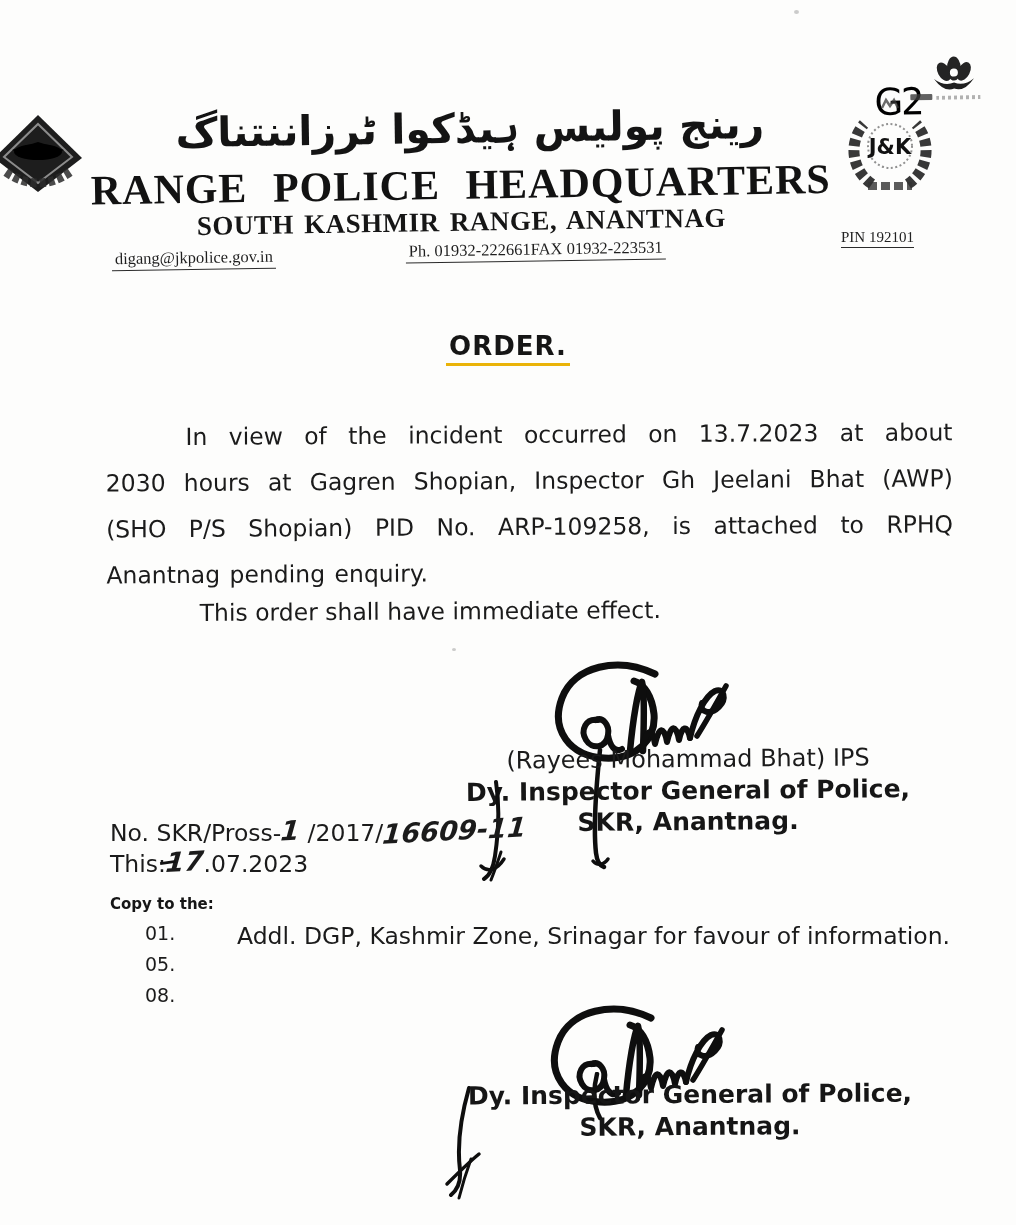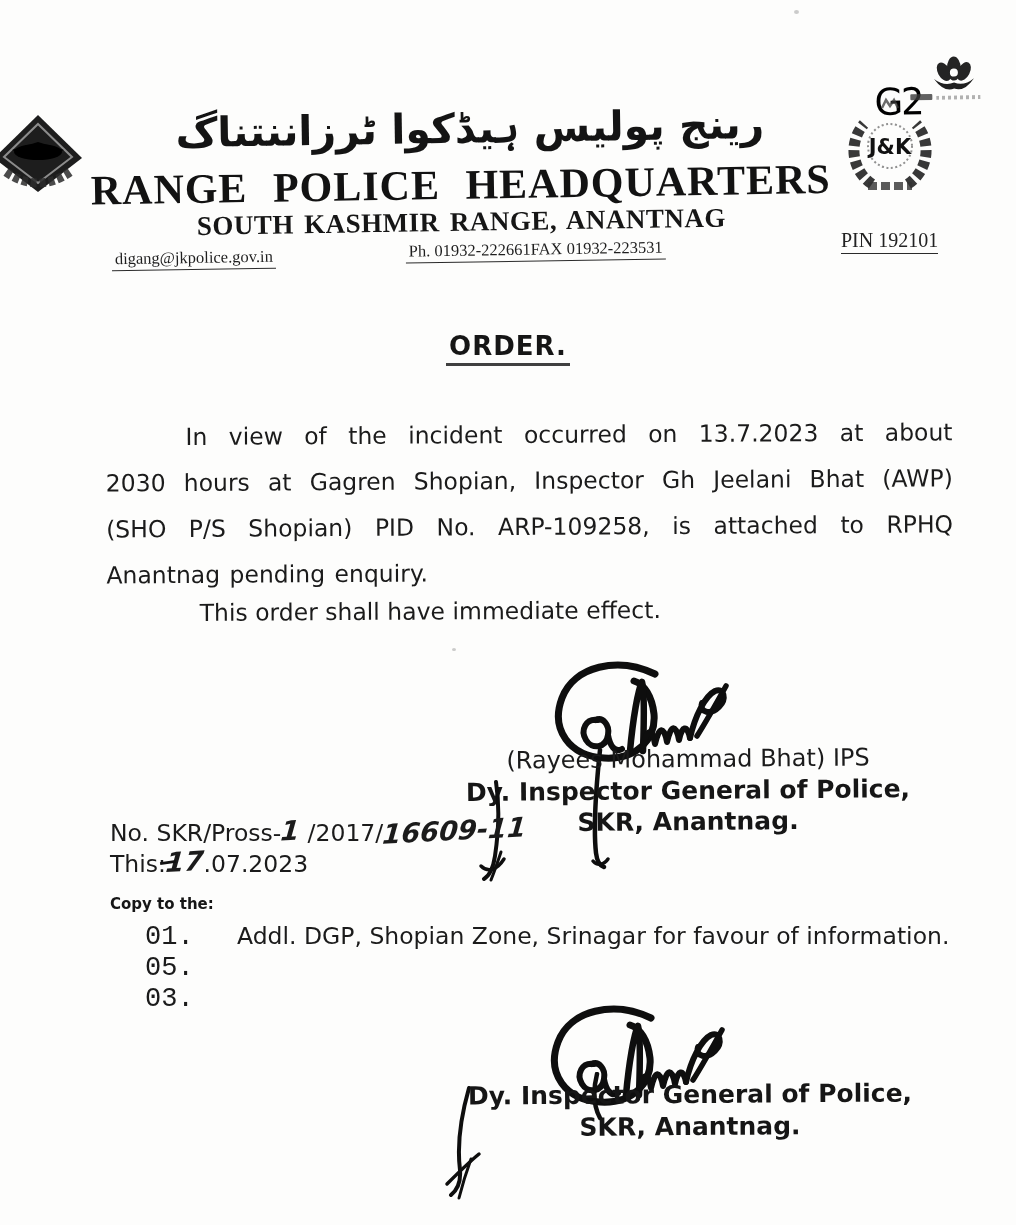--- a/index.html
+++ b/index.html
@@ -24,7 +24,7 @@
   .contact { font-size:16.5px; border-bottom:1.5px solid #2a2a2a; padding:0 3px 1px 3px; color:#1f1f1f; }
   .email-line { left:110px; top:243px; }
   .phone-line { left:404px; top:240px; }
-  .pin-line { left:841px; top:229px; font-size:20px; border-bottom:1.5px solid #2a2a2a; padding-bottom:1px; color:#222; }
+  .pin-line { left:841px; top:229px; font-size:15px; border-bottom:1.5px solid #2a2a2a; padding-bottom:1px; color:#222; }
 
   
   .g20 { left:874px; top:52px; width:110px; height:52px; transform:rotate(-1deg); }

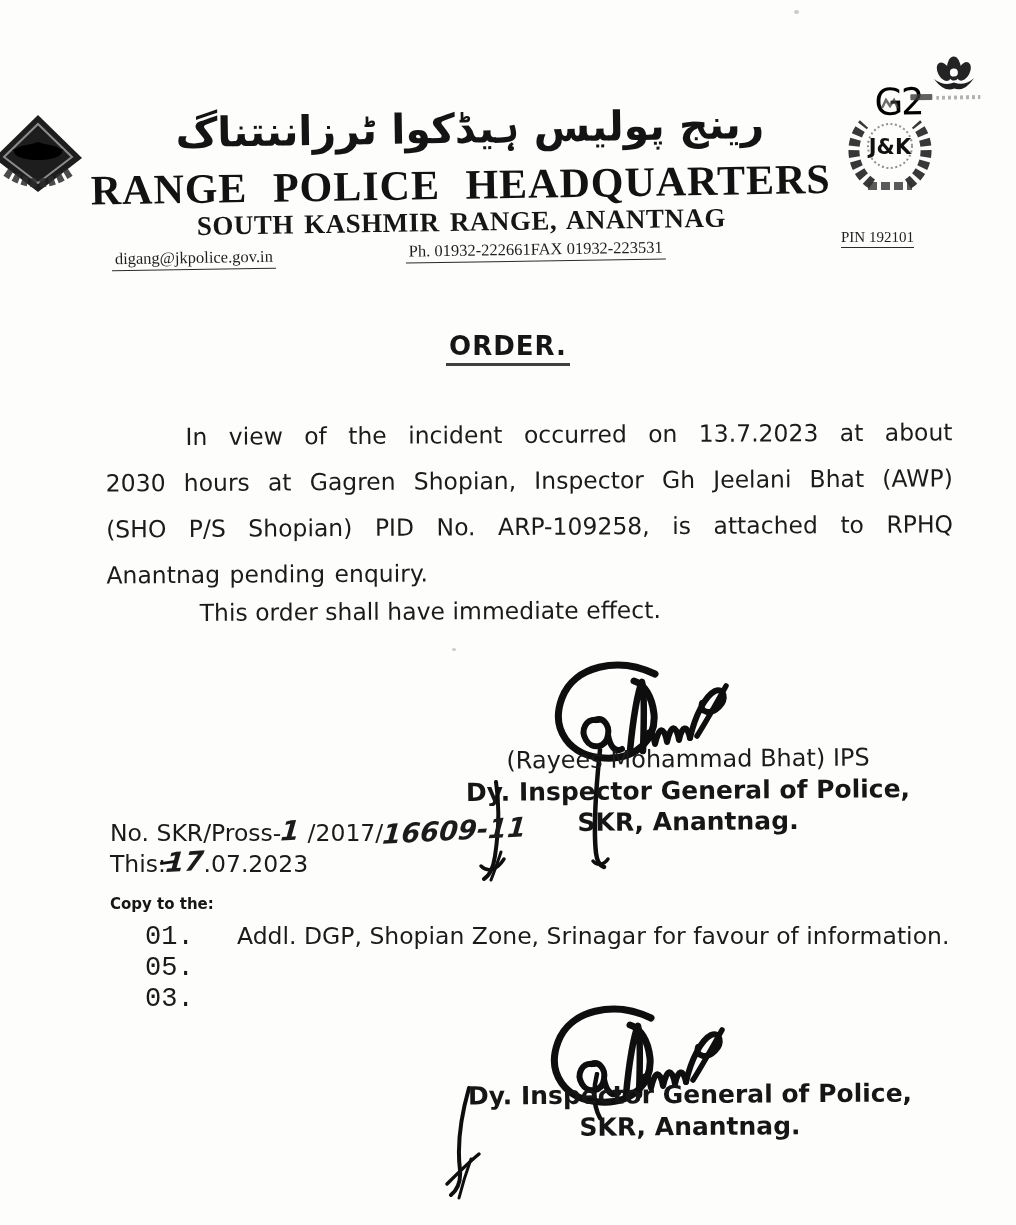--- a/index.html
+++ b/index.html
@@ -37,7 +37,7 @@
   
   .order-heading { left:408px; top:331px; width:200px; text-align:center; }
   .order-heading span { display:inline-block; font-size:26px; font-weight:bold; letter-spacing:1px;
-    border-bottom:3px solid #404040; padding:0 3px 2px 3px; }
+    border-bottom:3px solid #eab308; padding:0 3px 2px 3px; }
   .body-block { position:absolute; left:0; top:0; width:1016px; height:700px; transform:rotate(-0.35deg); }
   .para-line { left:105px; width:847px; font-size:23.5px; line-height:30px; color:#1b1b1b;
     text-align:justify; text-align-last:justify; word-spacing:2px; white-space:nowrap0; }

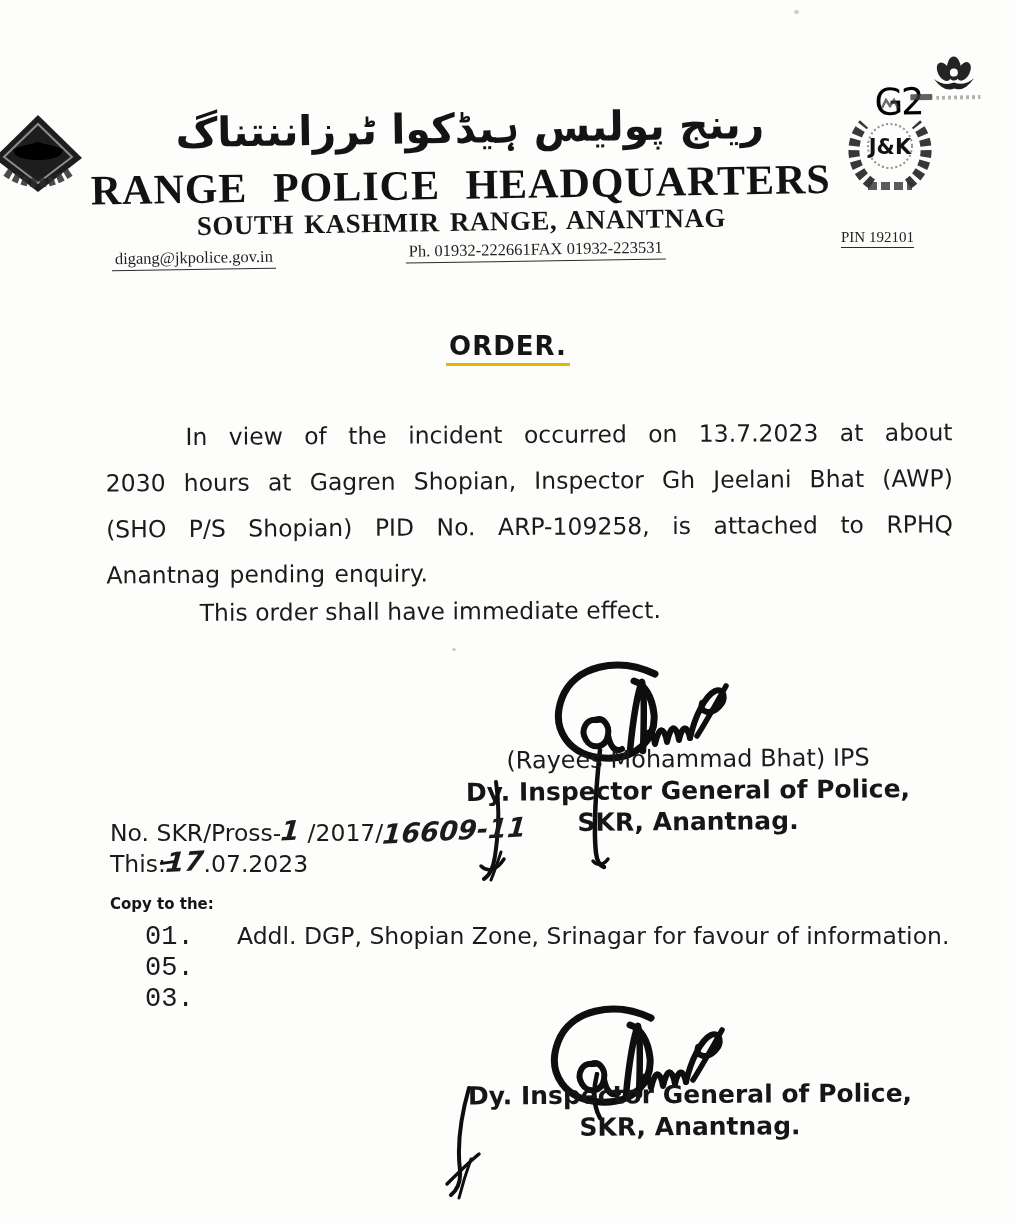--- a/index.html
+++ b/index.html
@@ -61,7 +61,7 @@
 
   
   .copy-heading { left:110px; top:895px; font-size:15px; font-weight:bold; }
-  .copy-num  { width:60px; font-size:27px; color:#1b1b1b;font-family:Liberation Mono, monospace; }
+  .copy-num  { width:60px; font-size:19px; color:#1b1b1b; }
   .copy-text { left:237px; font-size:23.5px; color:#1b1b1b; }
   .cn1,.ct1 { top:922px; } .cn2,.ct2 { top:953px; } .cn3,.ct3 { top:984px; }
   .copy-num { left:145px; }

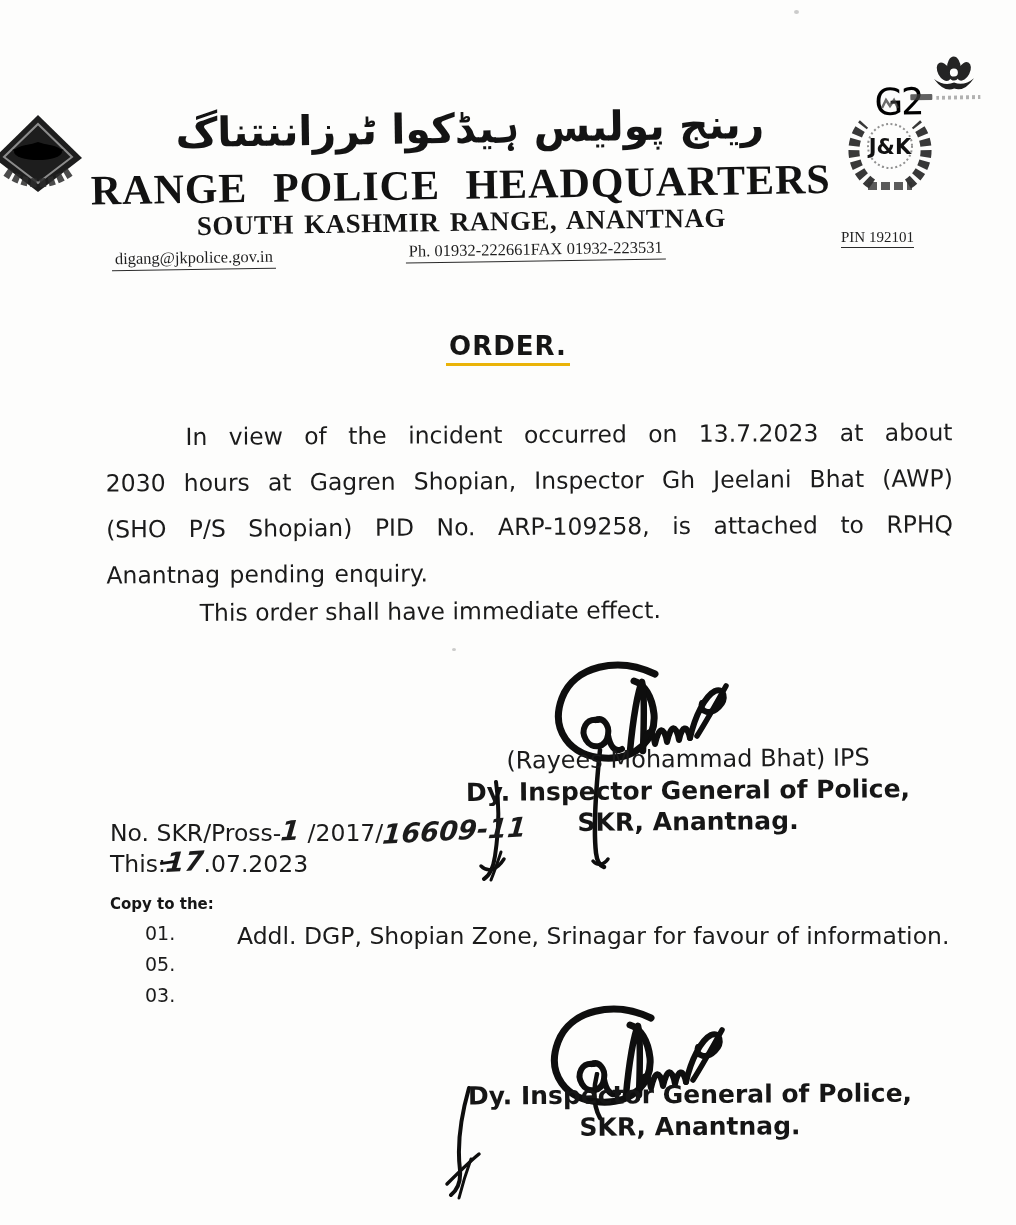--- a/index.html
+++ b/index.html
@@ -158,7 +158,7 @@
 
   <div class="abs copy-heading">Copy to the:</div>
   <div class="abs copy-num cn1">01.</div>
-  <div class="abs copy-text ct1">Addl. DGP, Shopian Zone, Srinagar for favour of information.</div>
+  <div class="abs copy-text ct1">Addl. DGP, Kashmir Zone, Srinagar for favour of information.</div>
   <div class="abs copy-num cn2">05.</div>
   <div class="abs copy-num cn3">03.</div>
 

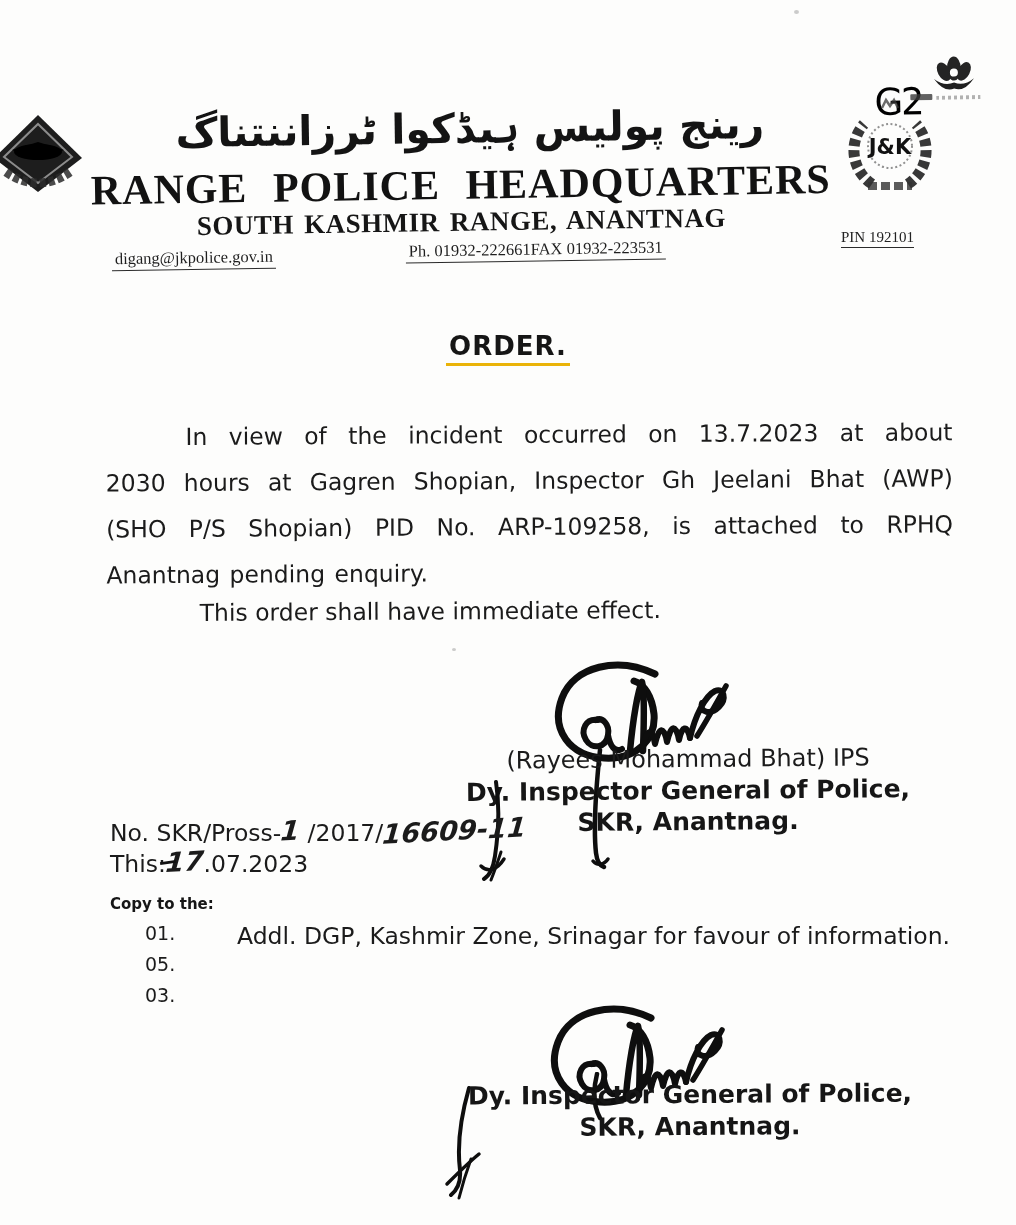--- a/index.html
+++ b/index.html
@@ -160,7 +160,7 @@
   <div class="abs copy-num cn1">01.</div>
   <div class="abs copy-text ct1">Addl. DGP, Kashmir Zone, Srinagar for favour of information.</div>
   <div class="abs copy-num cn2">05.</div>
-  <div class="abs copy-num cn3">03.</div>
+  <div class="abs copy-num cn3">08.</div>
 
   <svg class="abs scrawl" style="left:536px; top:1002px;" width="205" height="105" viewBox="0 0 205 105">
     <path d="M115,16 C78,-2 34,8 22,40 C10,72 30,98 64,100 C98,102 116,80 114,56 C112,38 104,26 94,23" stroke-width="7"></path>

